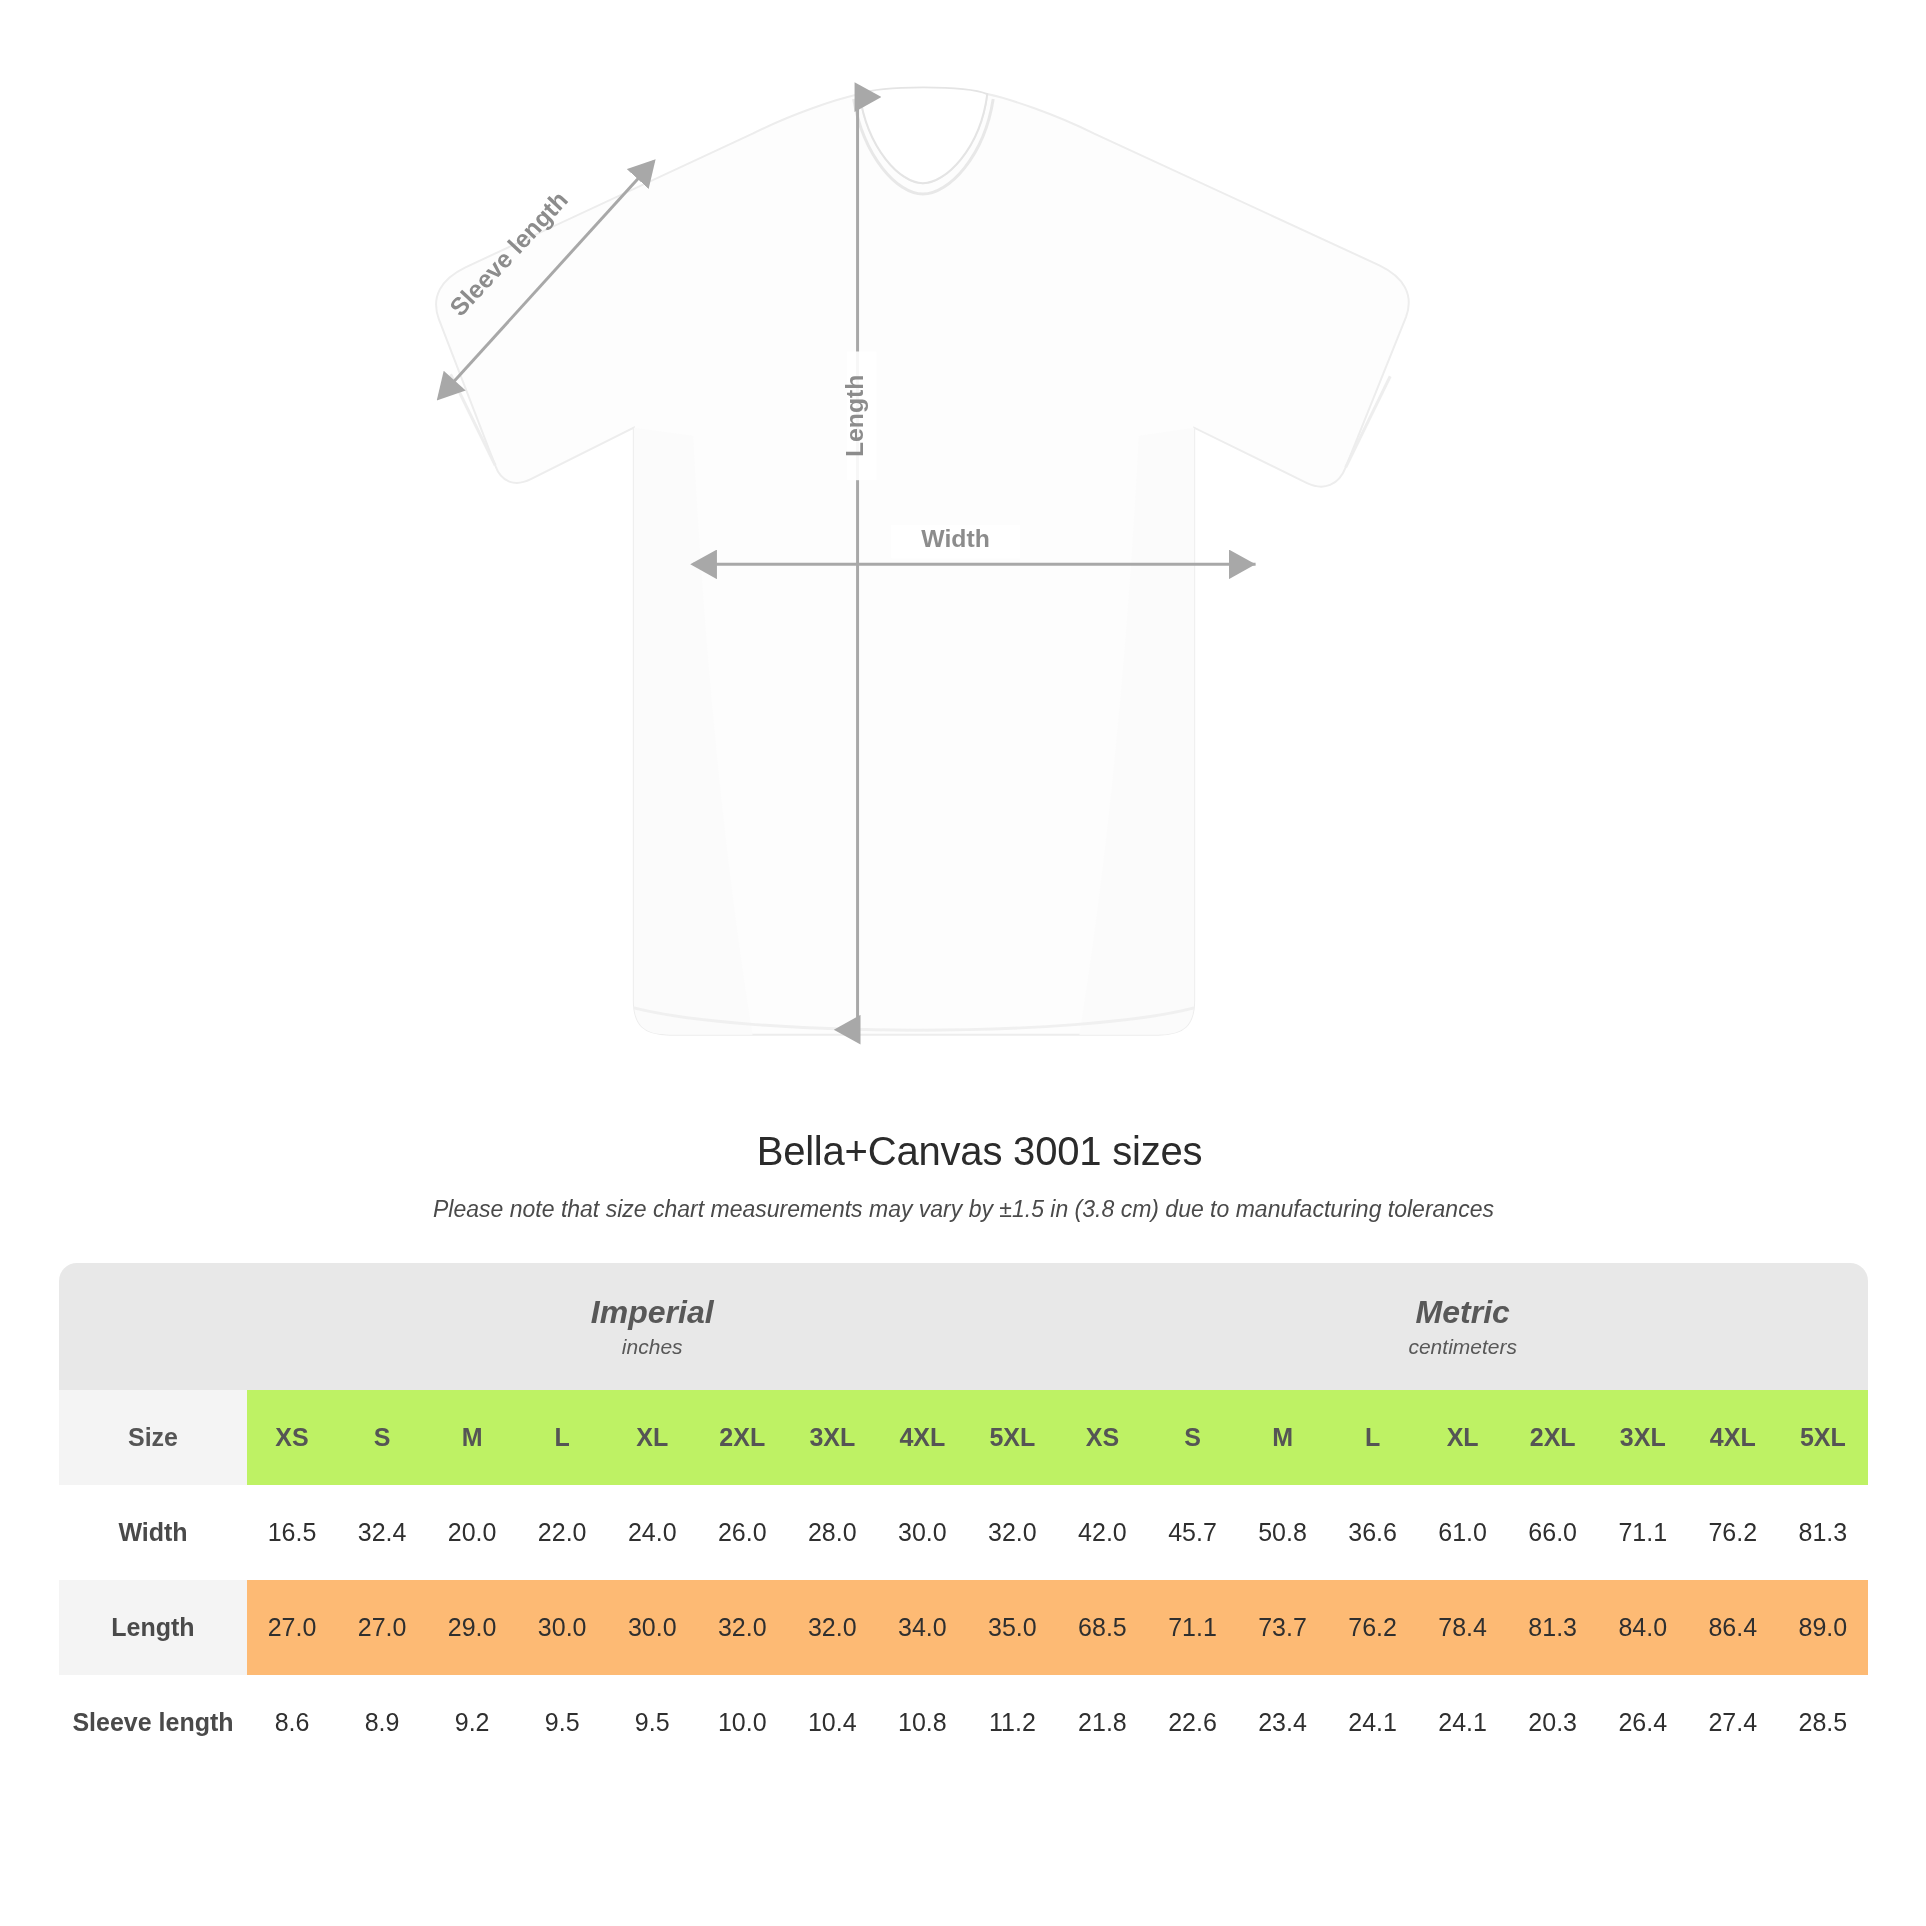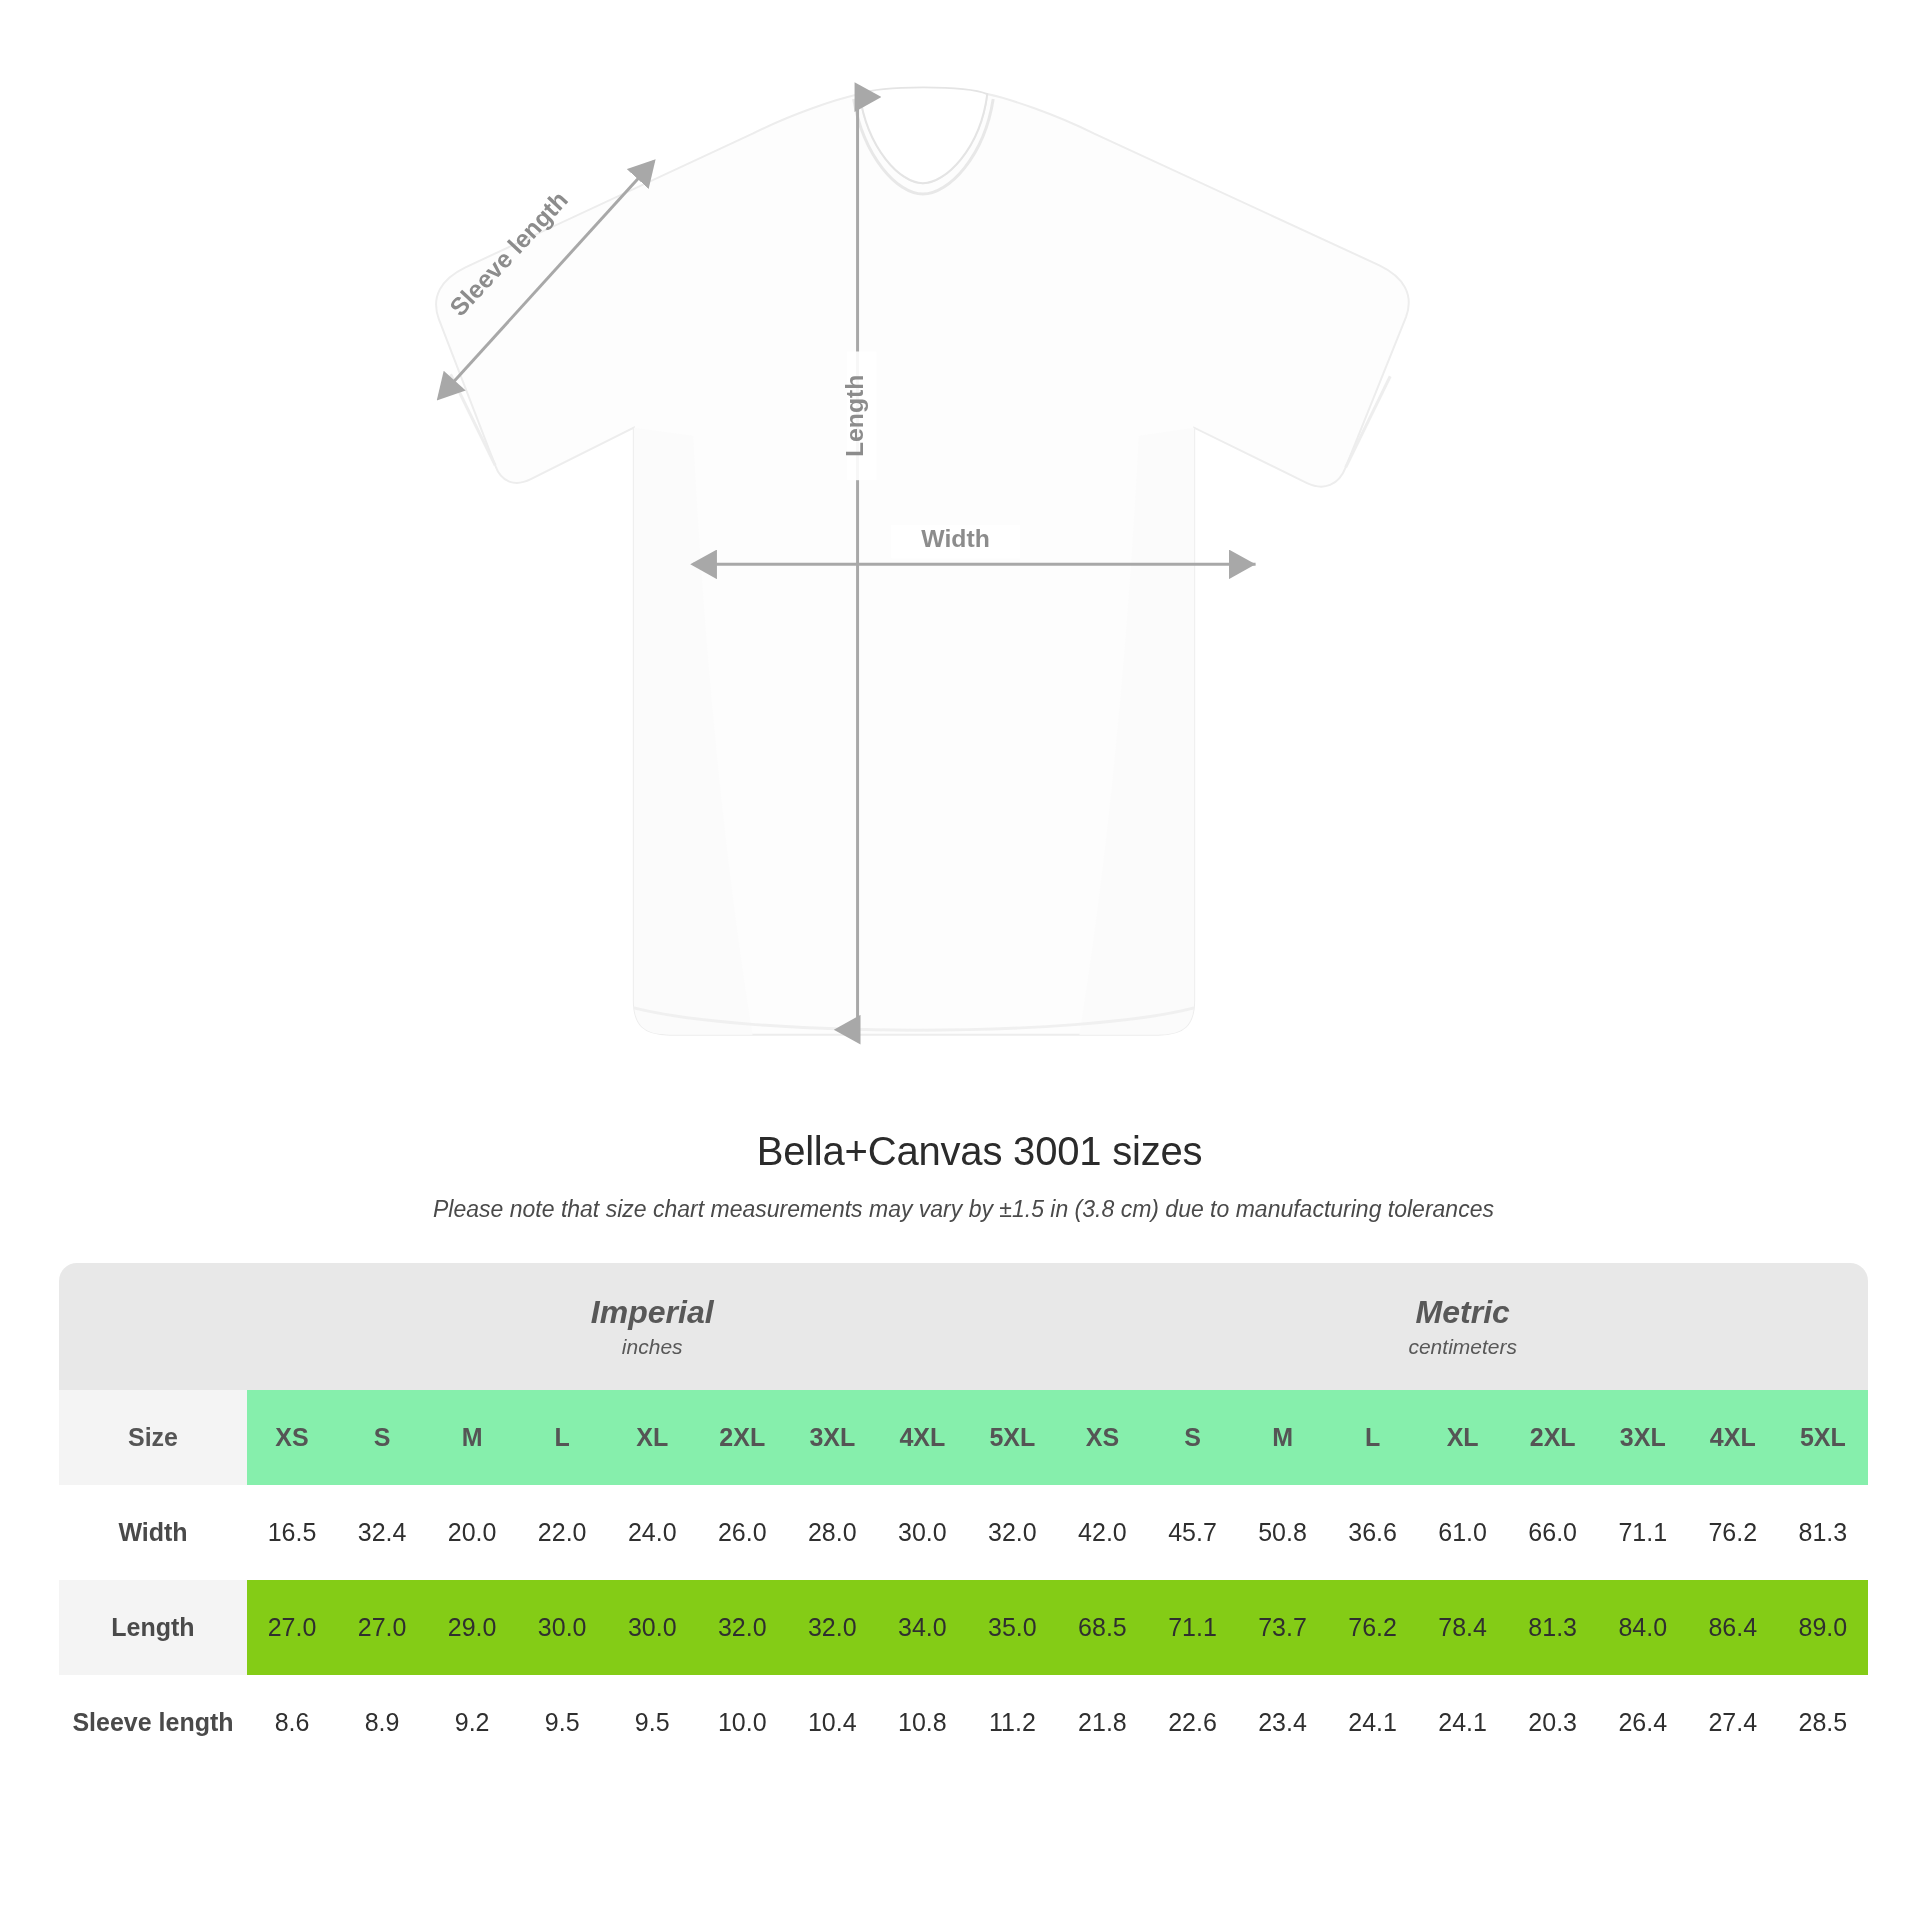--- a/index.html
+++ b/index.html
@@ -86,7 +86,7 @@
 
   
   .size-row td {
-    background: #86efac;
+    background: #bef264;
     height: 95px;
     font-size: 25px;
     font-weight: bold;

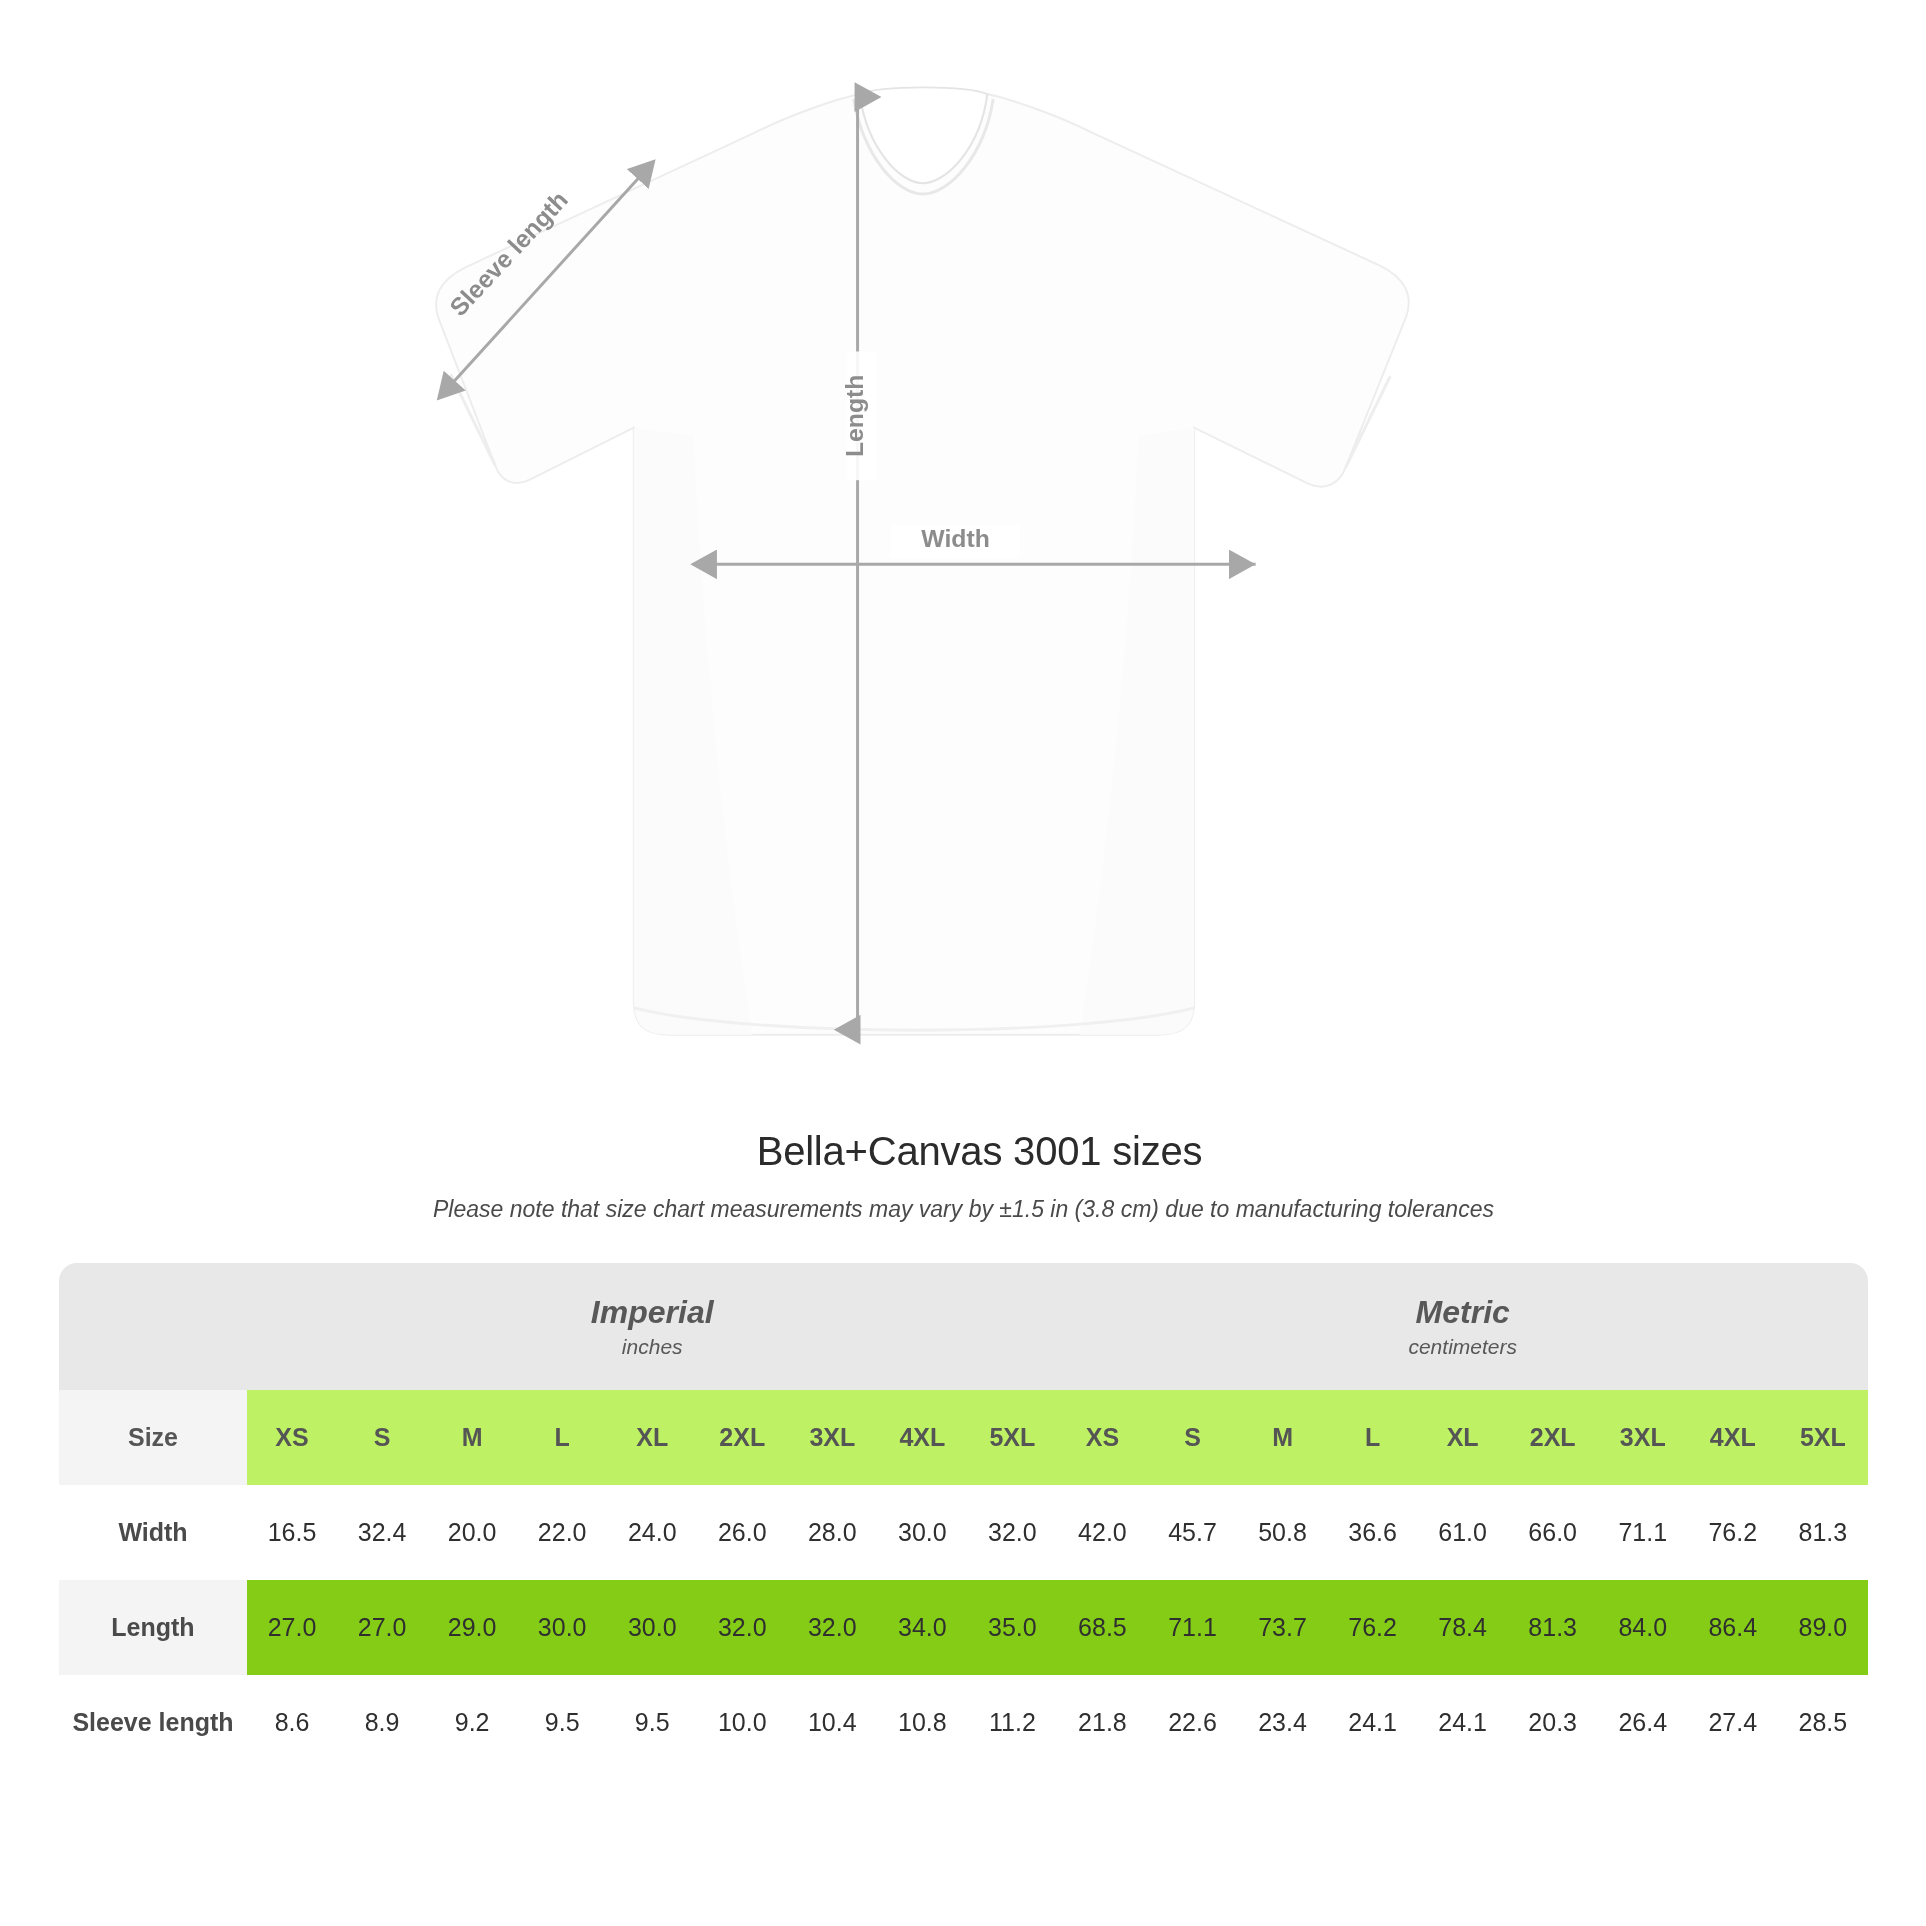--- a/index.html
+++ b/index.html
@@ -110,7 +110,7 @@
     background: #ffffff;
   }
   .data-row.alt td {
-    background: #84cc16;
+    background: #fdba74;
   }
   .data-row.alt td.rowhead {
     background: #f4f4f4;

